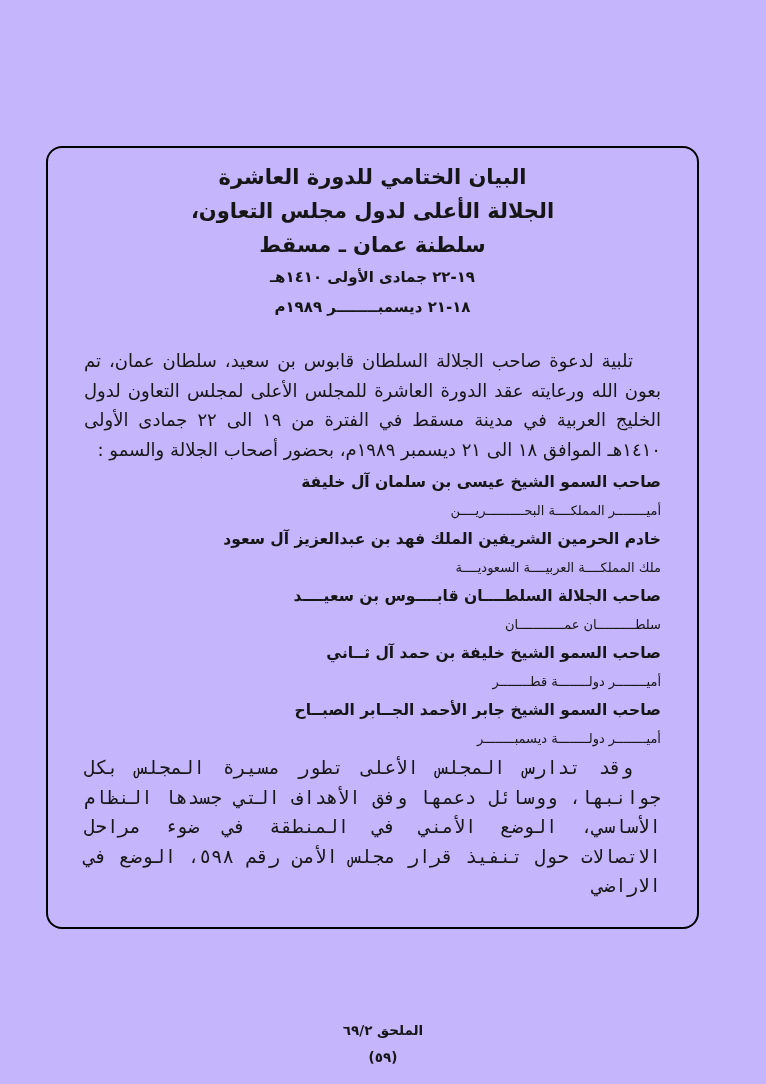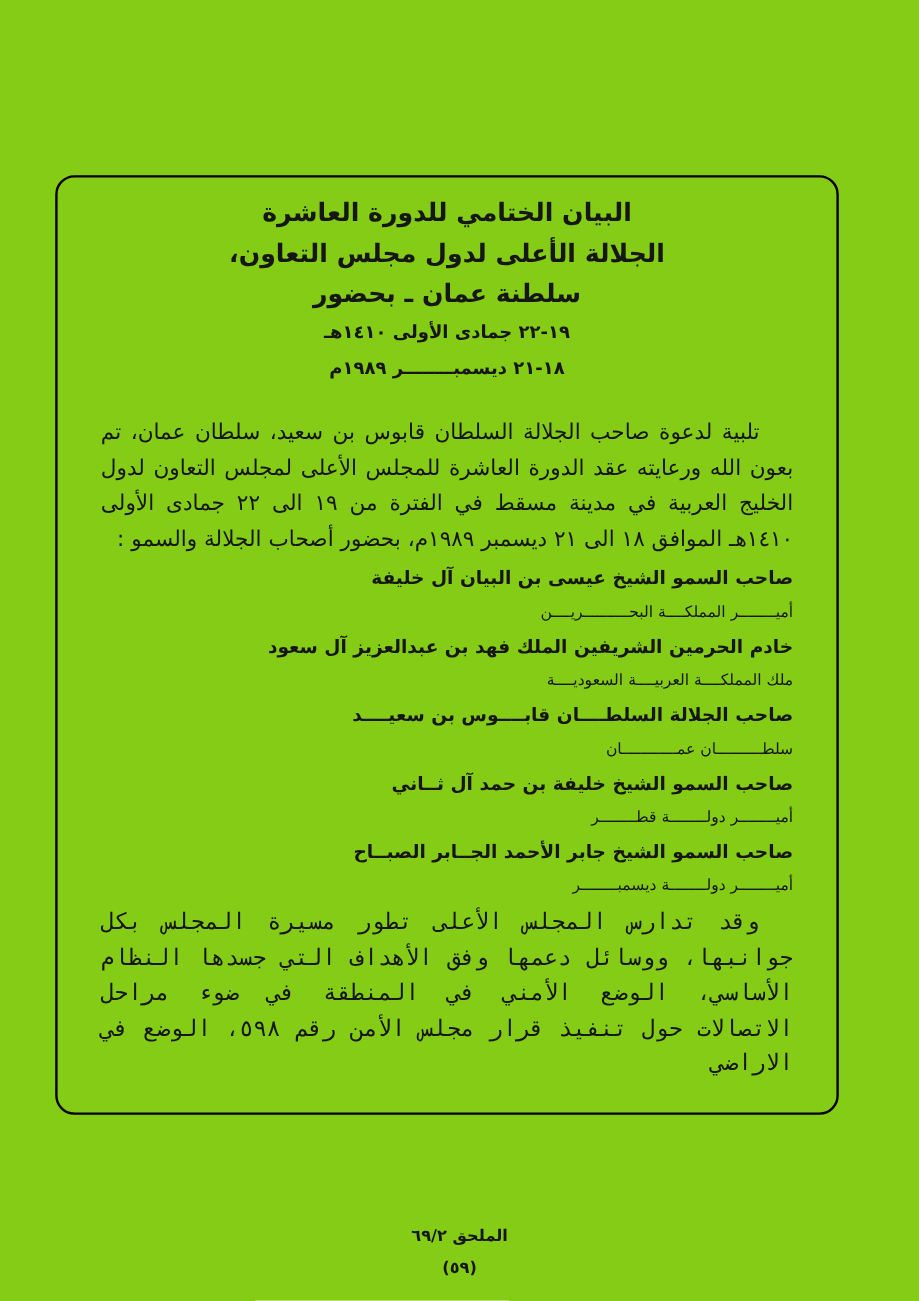--- a/index.html
+++ b/index.html
@@ -12,7 +12,7 @@
   }
   .page {
     position:absolute; inset:0;
-    background:#84cc16;
+    background:#c4b5fd;
     direction:rtl;
   }
   .frame {

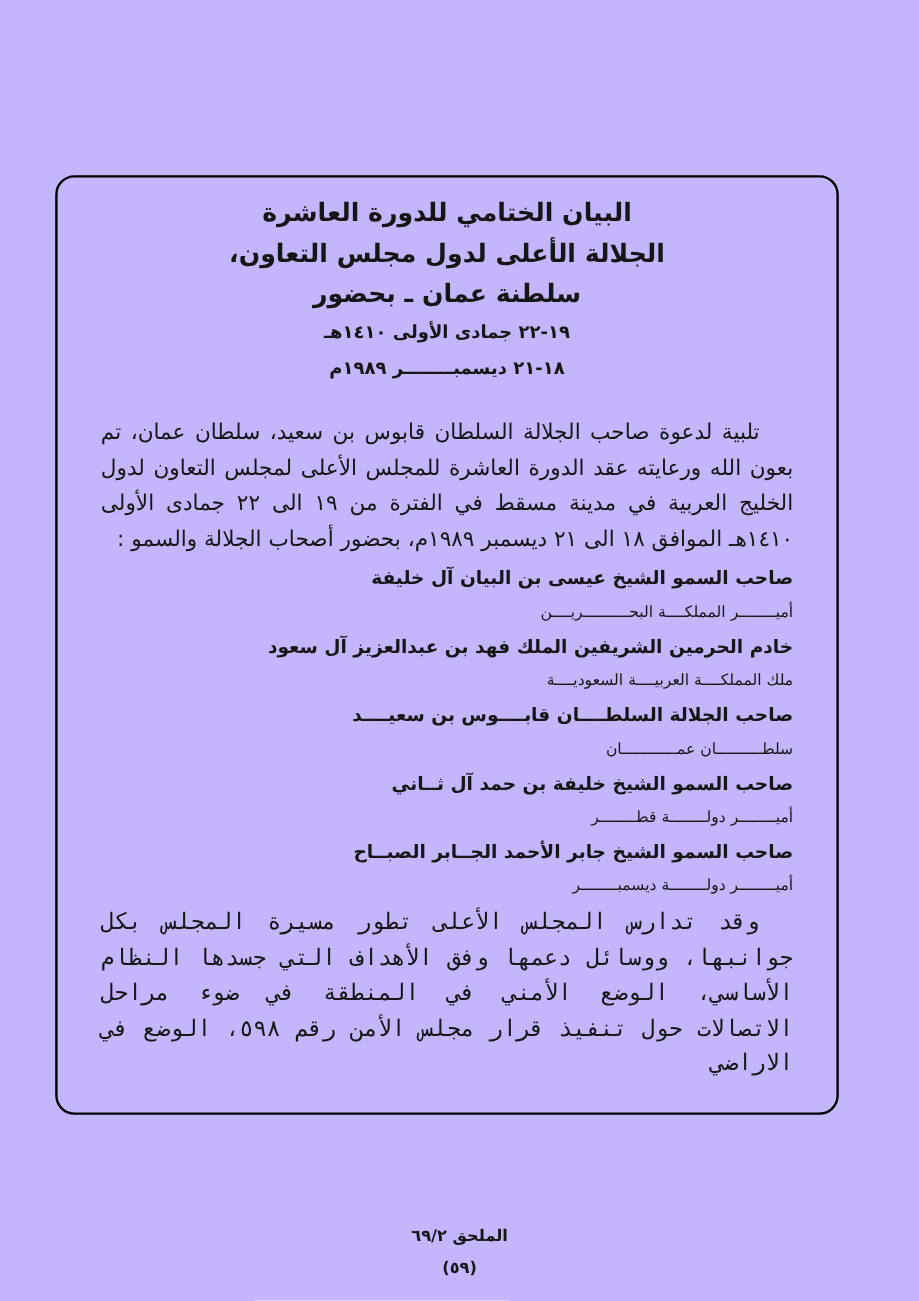--- a/index.html
+++ b/index.html
@@ -72,7 +72,7 @@
     <div class="title-block">
       <div class="title-line">البيان الختامي للدورة العاشرة</div>
       <div class="title-line">الجلالة الأعلى لدول مجلس التعاون،</div>
-      <div class="title-line">سلطنة عمان ـ بحضور</div>
+      <div class="title-line">سلطنة عمان ـ مسقط</div>
       <div class="date-line">١٩-٢٢ جمادى الأولى ١٤١٠هـ</div>
       <div class="date-line">١٨-٢١ ديسمبــــــــر ١٩٨٩م</div>
     </div>

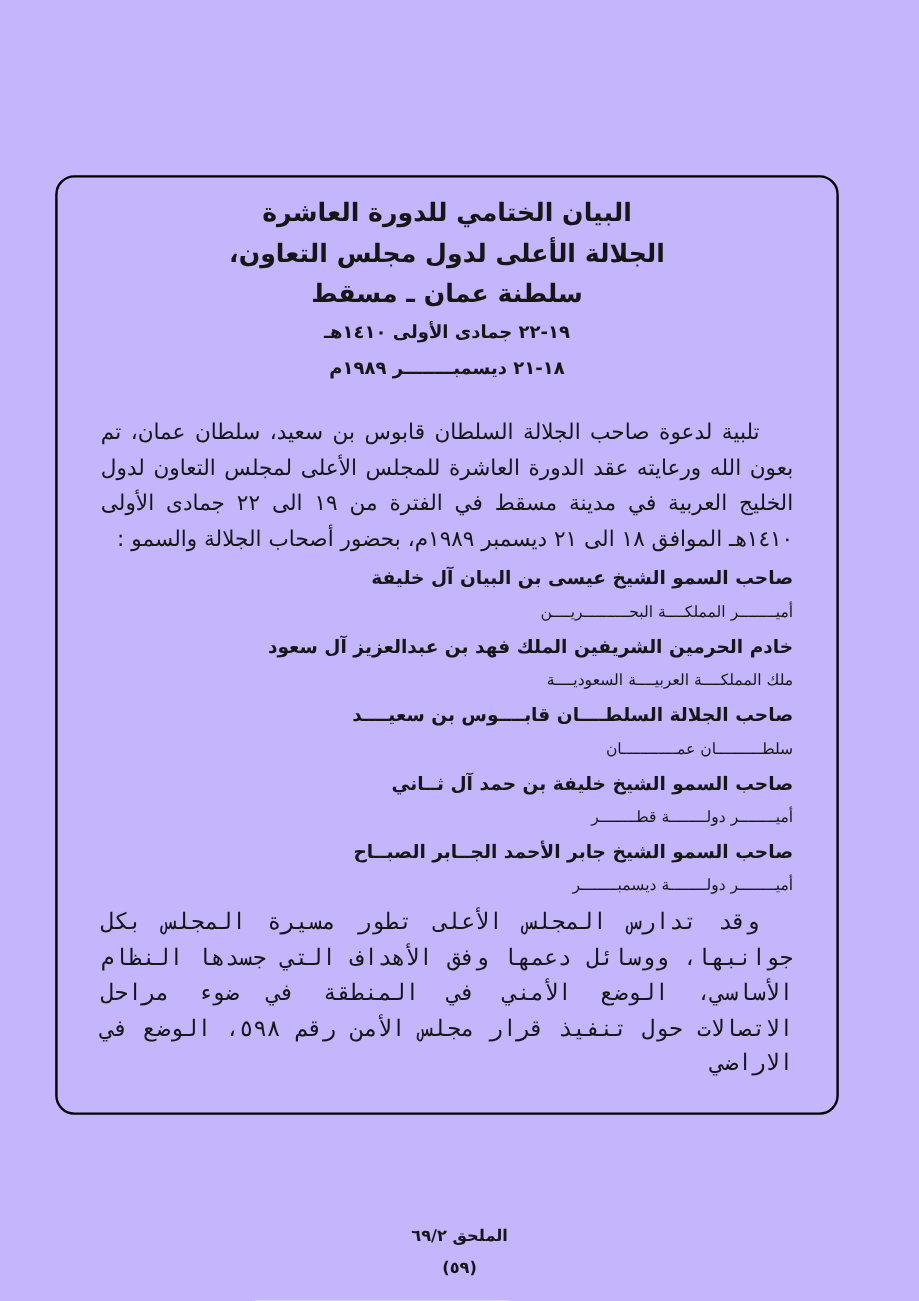--- a/index.html
+++ b/index.html
@@ -83,7 +83,7 @@
 
 
       <div class="dignitary">
-        <div class="name">صاحب السمو الشيخ عيسى بن البيان آل خليفة</div>
+        <div class="name">صاحب السمو الشيخ عيسى بن سلمان آل خليفة</div>
         <div class="role">أميــــــــر المملكــــة البحــــــــــريــــن</div>
       </div>
 

